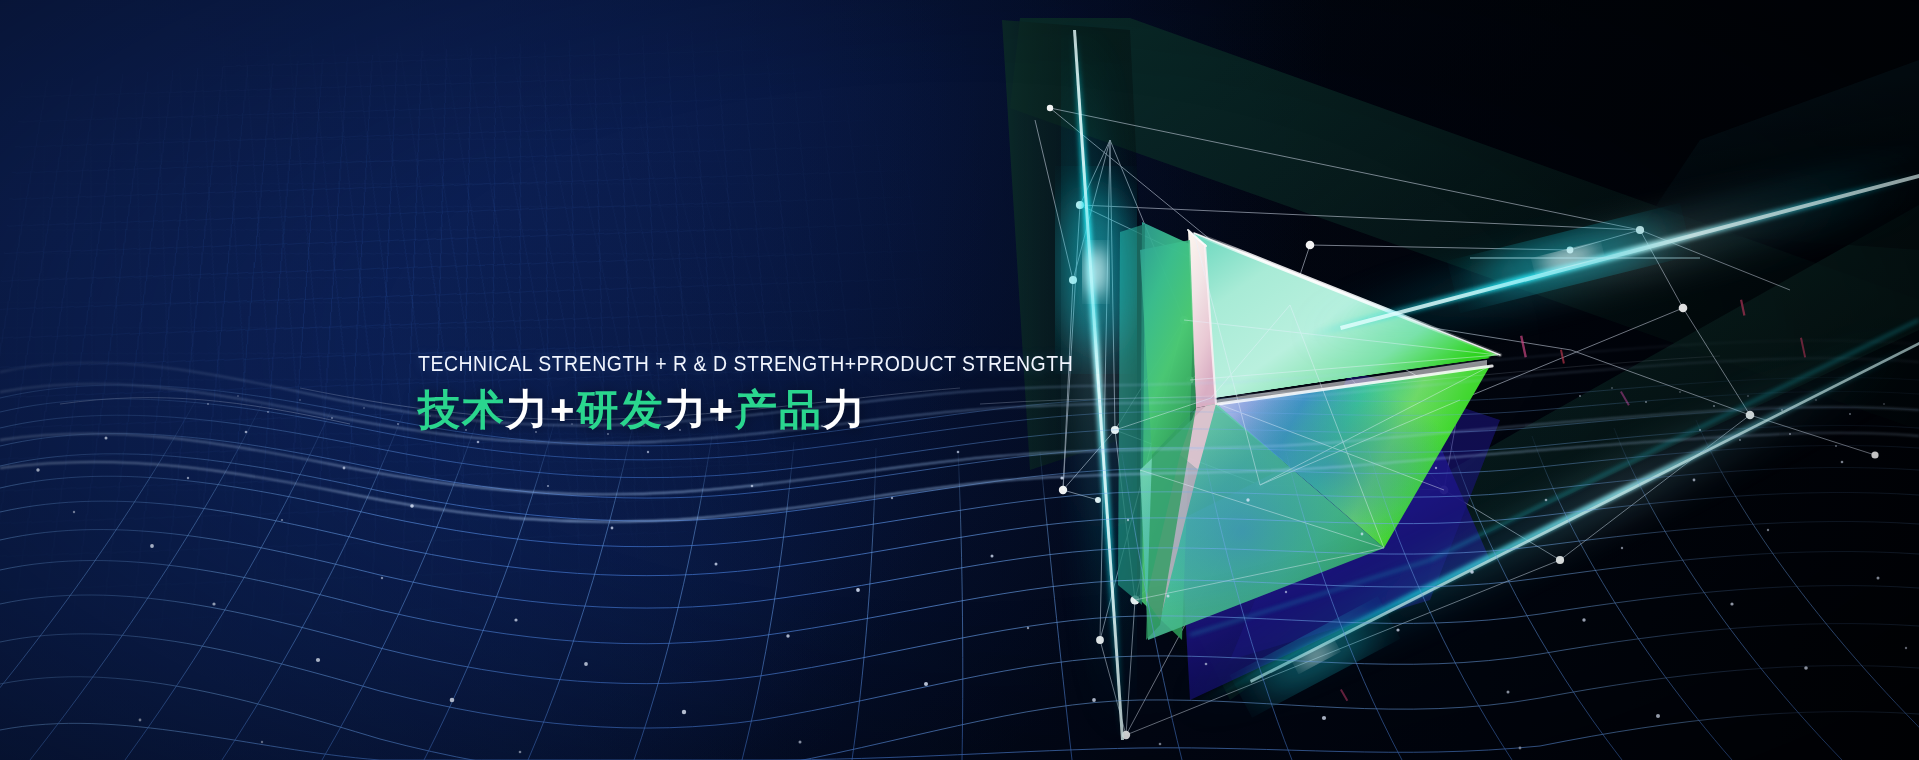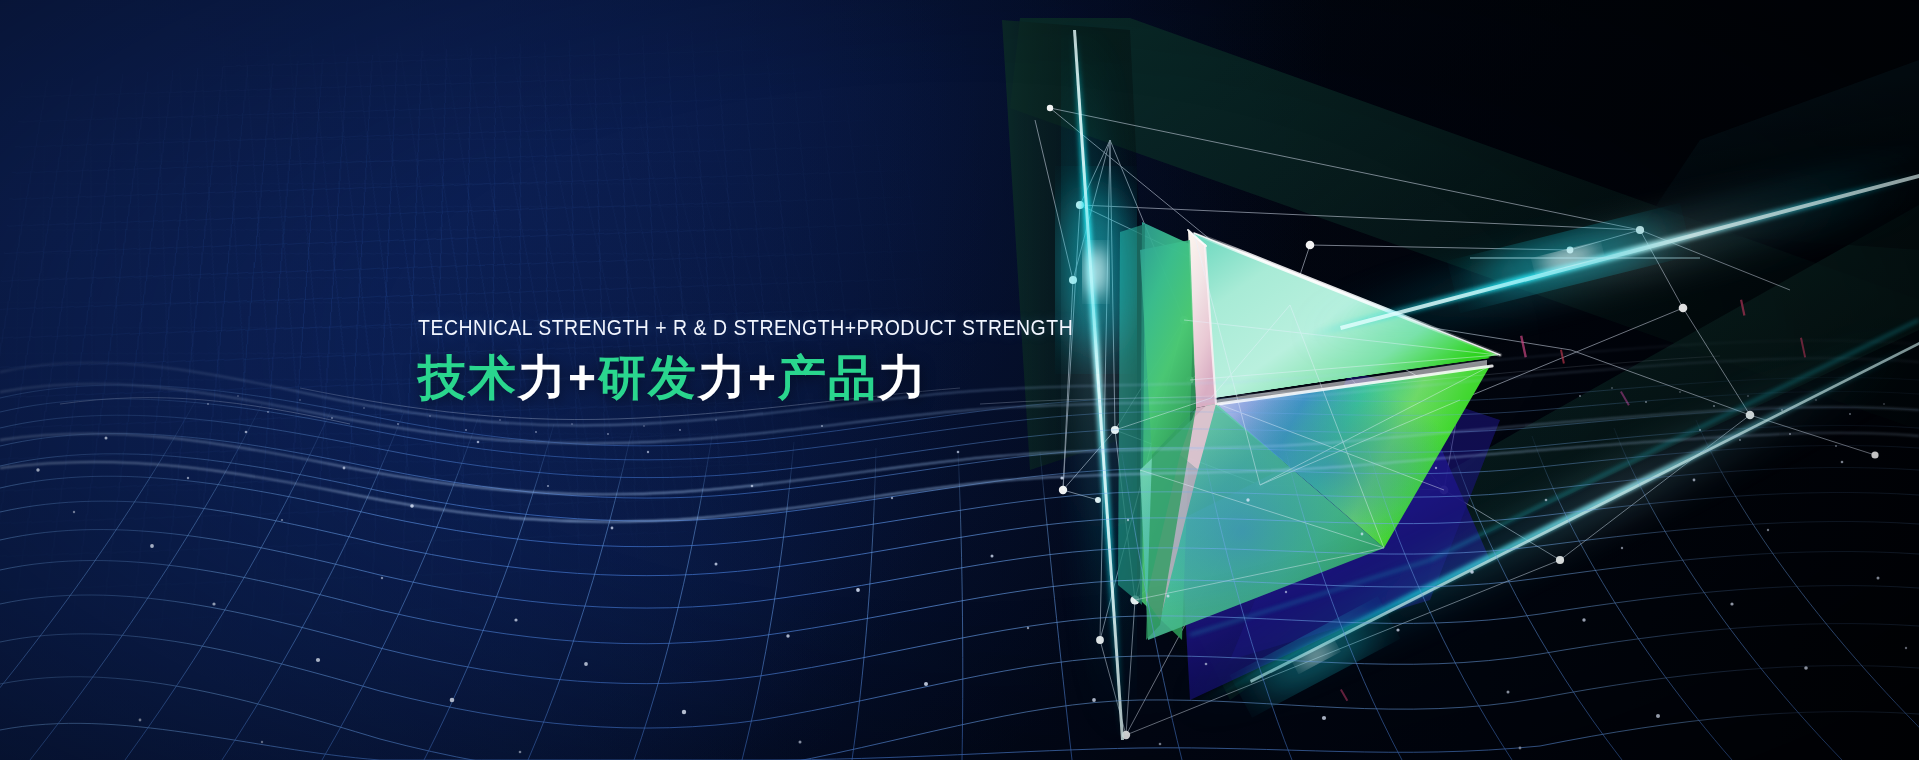--- a/index.html
+++ b/index.html
@@ -56,7 +56,7 @@
   
   #text-block{
     position:absolute;
-    left:418px; top:316px;
+    left:418px; top:352px;
     width:620px;
   }
   #headline-en{

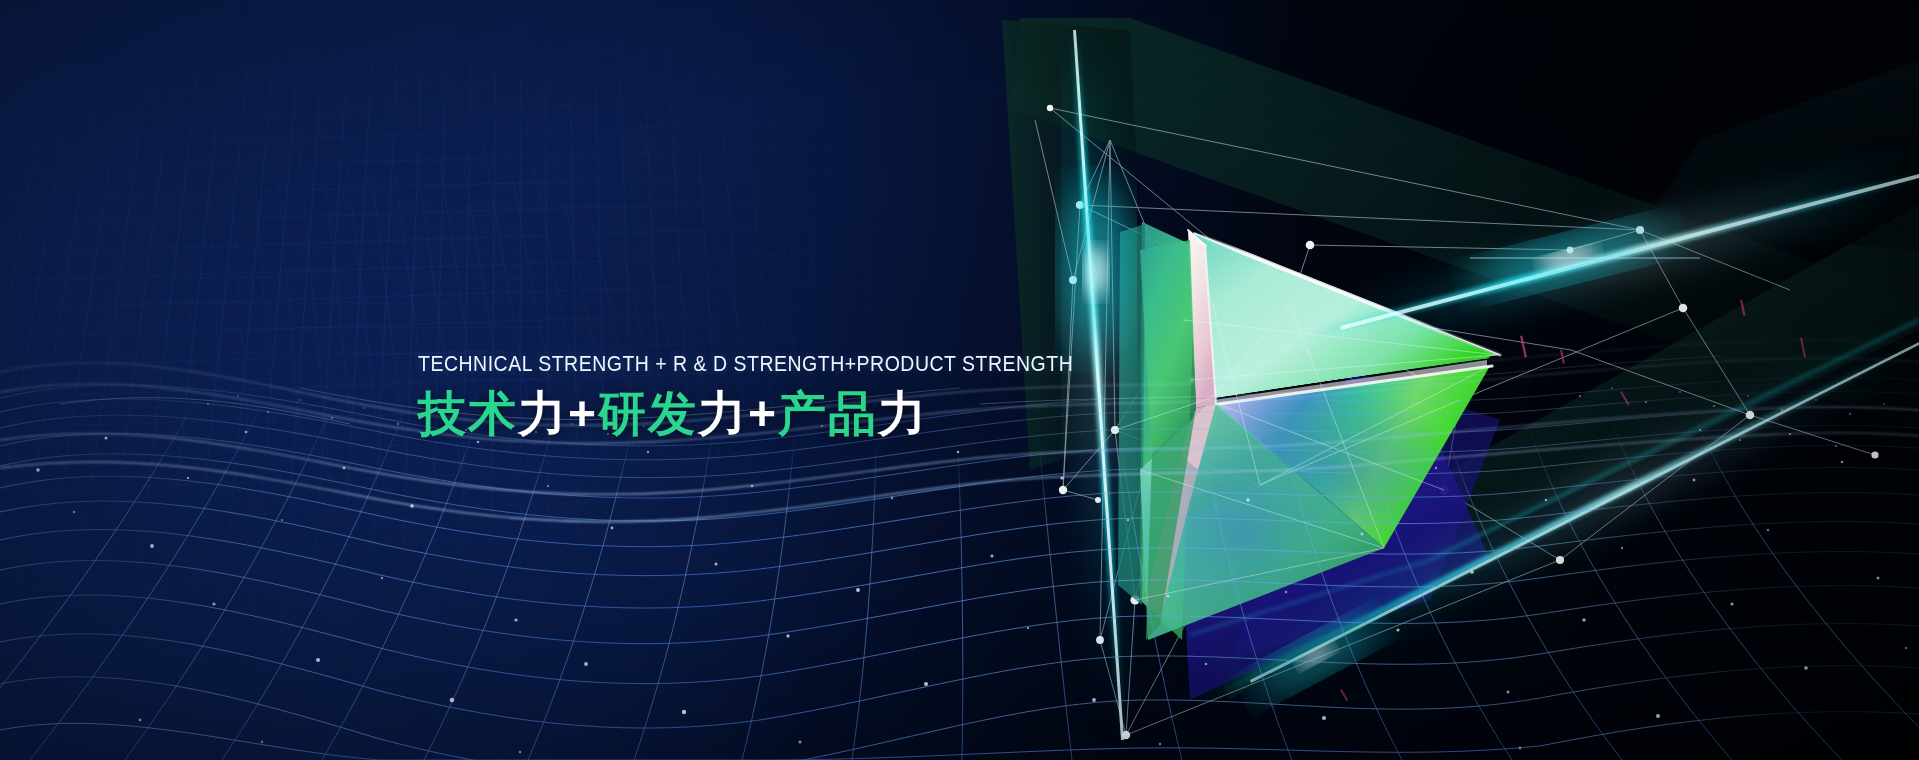--- a/index.html
+++ b/index.html
@@ -72,7 +72,7 @@
   }
   #headline-cn{
     margin-top:9px;
-    font-size:48px;
+    font-size:42px;
     font-weight:bold;
     letter-spacing:2px;
     line-height:1.15;

